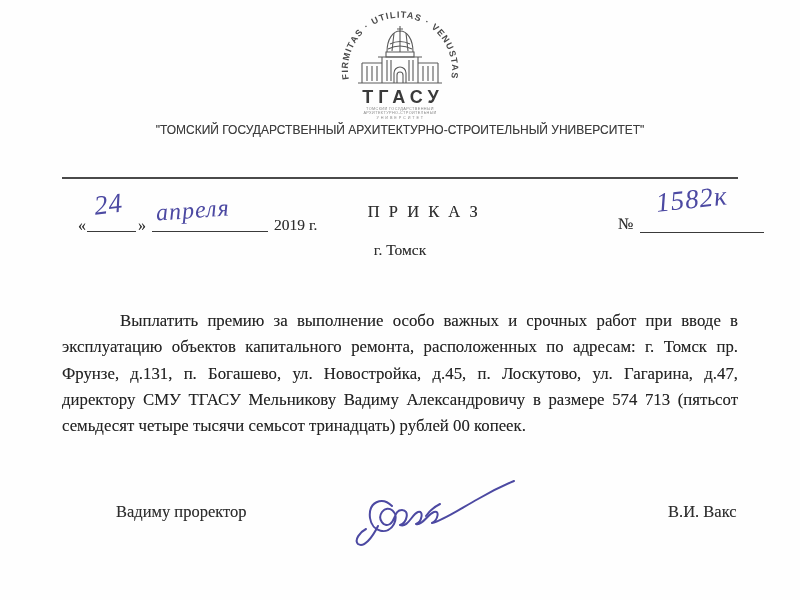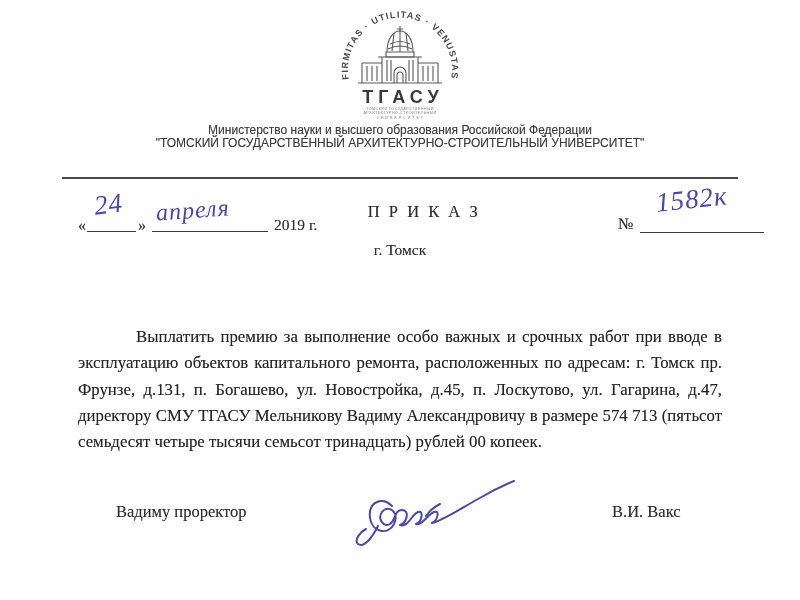--- a/index.html
+++ b/index.html
@@ -124,7 +124,6 @@
   </svg>
 
   <div class="letterhead">
-    <div>Министерство науки и высшего образования Российской Федерации</div>
     <div>"ТОМСКИЙ ГОСУДАРСТВЕННЫЙ  АРХИТЕКТУРНО-СТРОИТЕЛЬНЫЙ УНИВЕРСИТЕТ"</div>
   </div>
   <div class="rule"></div>

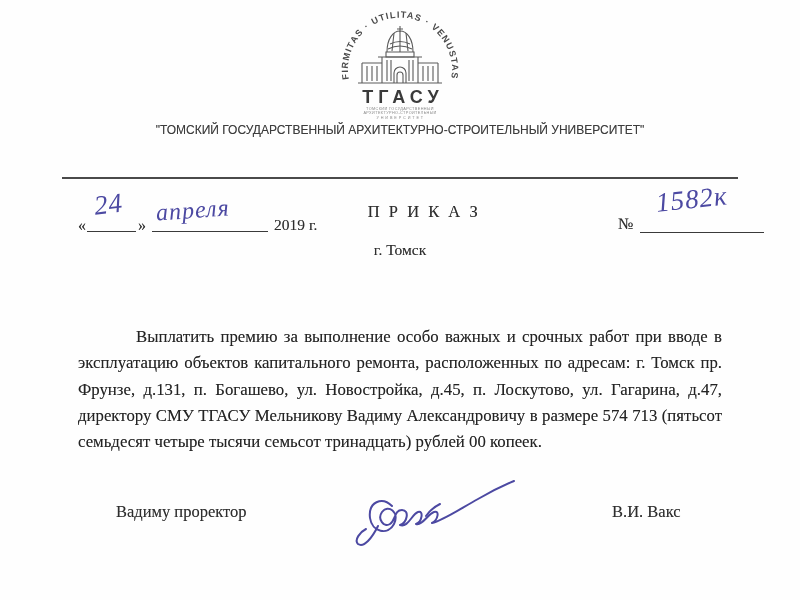--- a/index.html
+++ b/index.html
@@ -75,7 +75,7 @@
     text-align: justify; text-align-last: left;
     color: #242424; text-shadow: 0 0 0.4px rgba(30,30,30,0.4);
   }
-  .body-text p { text-indent: 58px; margin: 16px; }
+  .body-text p { text-indent: 58px; margin: 0; }
 
   
   .sig-title { position: absolute; left: 116px; top: 502px; font-size: 16.5px; }

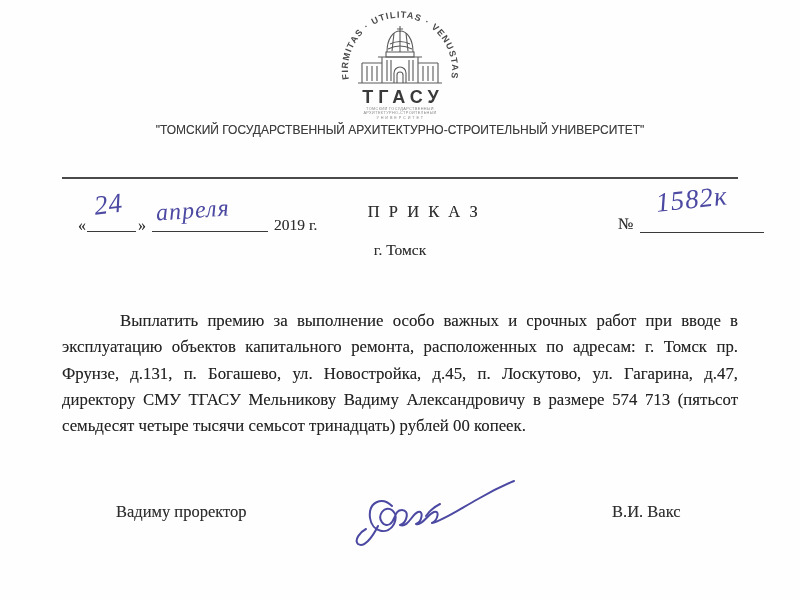--- a/index.html
+++ b/index.html
@@ -79,7 +79,7 @@
 
   
   .sig-title { position: absolute; left: 116px; top: 502px; font-size: 16.5px; }
-  .sig-name  { position: absolute; left: 612px; top: 502px; font-size: 16.5px; }
+  .sig-name  { position: absolute; left: 668px; top: 502px; font-size: 16.5px; }
   .sig-svg   { position: absolute; left: 330px; top: 466px; width: 200px; height: 92px; }
   .sig-svg path { stroke: #4c49a2; stroke-width: 2; fill: none; stroke-linecap: round; stroke-linejoin: round; }
 </style>

